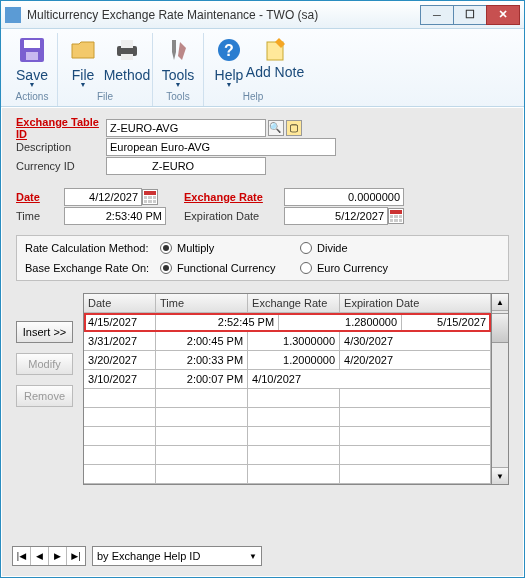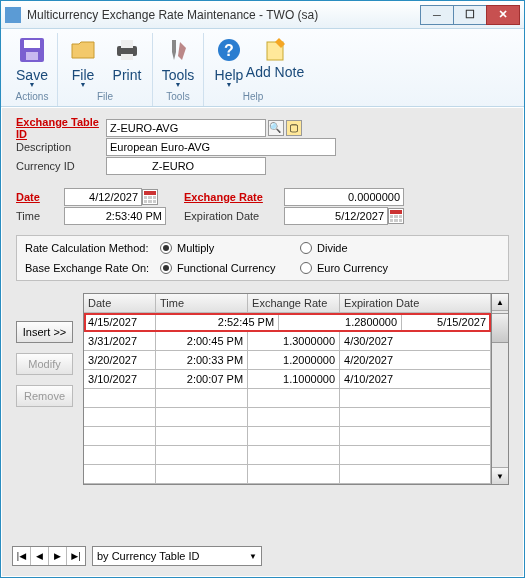--- a/index.html
+++ b/index.html
@@ -110,7 +110,7 @@
                 <rect x="8" y="18" width="12" height="6" fill="#eee"></rect>
               </svg>
             </div>
-          <div class="rlabel">Print</div>
+          <div class="rlabel">Method</div>
         </div>
       </div>
       <div class="grplabel">File</div>

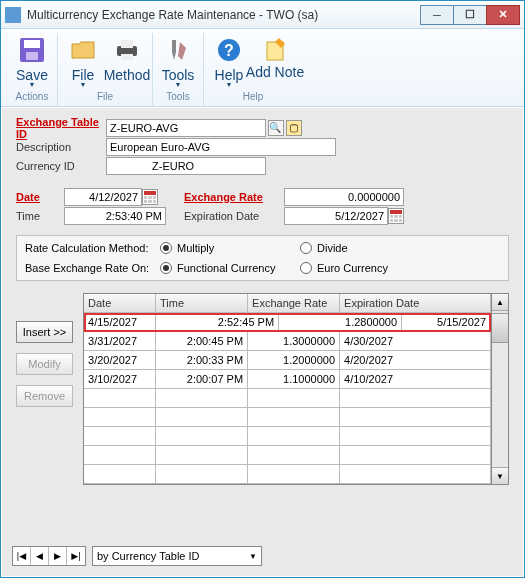--- a/index.html
+++ b/index.html
@@ -275,7 +275,6 @@
               <div class="trow">
                 <div class="td c1">3/10/2027</div>
                 <div class="td c2">2:00:07 PM</div>
-                <div class="td c3">1.1000000</div>
                 <div class="td c4">4/10/2027</div>
               </div>
               <div class="trow">

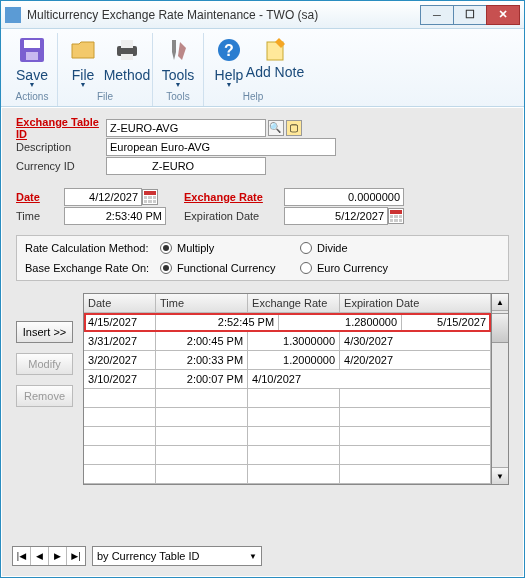--- a/index.html
+++ b/index.html
@@ -325,7 +325,7 @@
         <div class="navbtn">▶|</div>
       </div>
       <div class="navselect">
-        <span>by Currency Table ID</span>
+        <span>by Exchange Help ID</span>
         <span style="font-size:8px;">▼</span>
       </div>
     </div>

